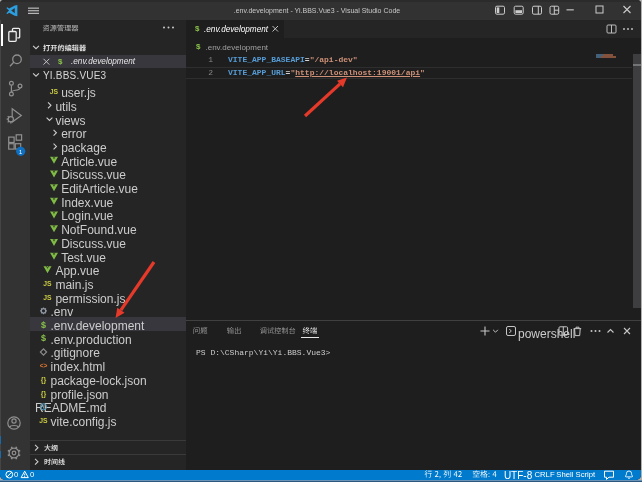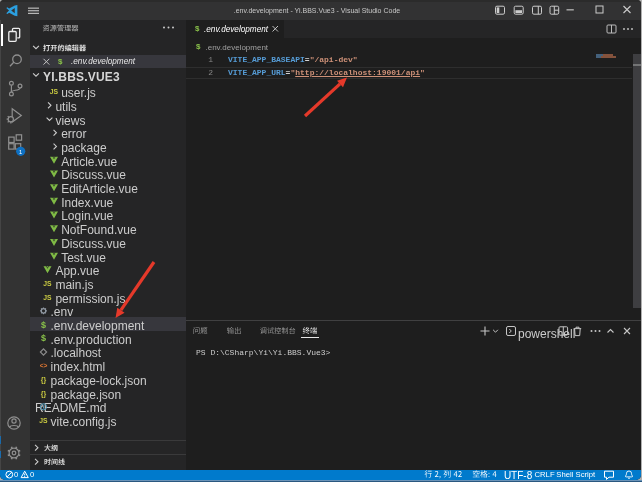--- a/index.html
+++ b/index.html
@@ -26,7 +26,7 @@
 <div class="abs" style="left:30px;top:54.7px;width:156px;height:13.7px;background:#37373d"></div>
 <div class="abs" style="left:58px;top:56.5px;font-weight:bold;font-size:8px;color:#8ac24a">$</div>
 <div class="abs lbl" style="left:71px;top:57.4px;font-style:italic;font-size:8.2px;color:#e8e8e8">.env.development</div>
-<div class="abs" style="left:43px;top:70px;font-weight:bold;font-size:12px;color:#d6d6d6;letter-spacing:0.2px">YI.BBS.VUE3</div>
+<div class="abs" style="left:43px;top:70px;font-weight:normal;font-size:10px;color:#d6d6d6;letter-spacing:0.2px">YI.BBS.VUE3</div>
 
 <div class="abs" style="left:30px;top:317.3px;width:156px;height:13.7px;background:#37373d"></div>
 <div class="abs lbl" style="left:61.2px;top:86.14999999999999px">user.js</div>

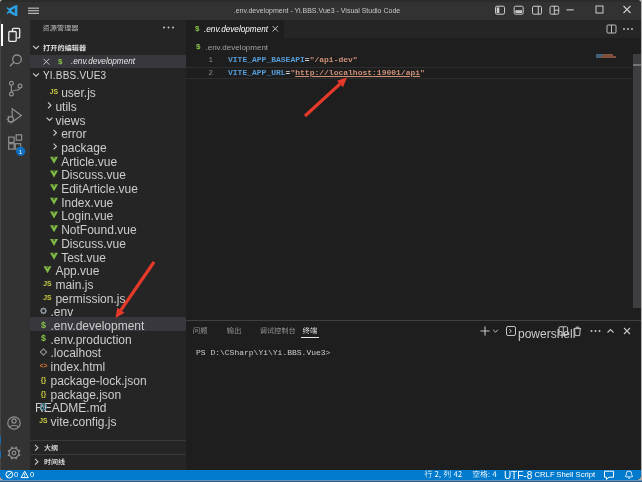--- a/index.html
+++ b/index.html
@@ -48,7 +48,7 @@
 <div class="abs lbl" style="left:50.5px;top:305.35px">.env</div>
 <div class="abs lbl" style="left:50.5px;top:319.05px">.env.development</div>
 <div class="abs lbl" style="left:50.5px;top:332.75px">.env.production</div>
-<div class="abs lbl" style="left:50.5px;top:346.45000000000005px">.localhost</div>
+<div class="abs lbl" style="left:50.5px;top:346.45000000000005px">.gitignore</div>
 <div class="abs lbl" style="left:50.5px;top:360.15000000000003px">index.html</div>
 <div class="abs lbl" style="left:50.5px;top:373.85px">package-lock.json</div>
 <div class="abs lbl" style="left:50.5px;top:387.55px">package.json</div>

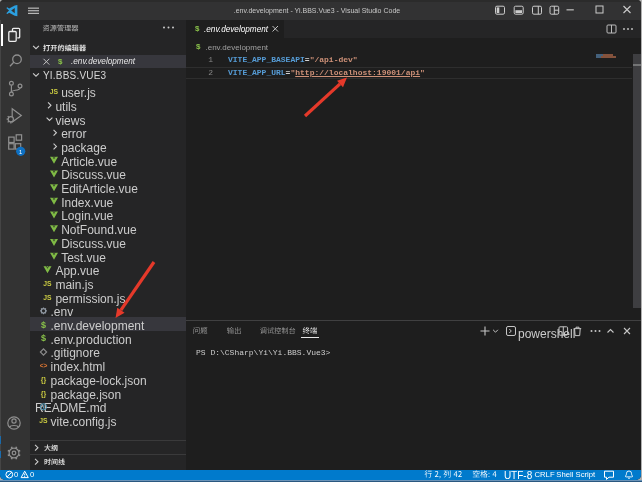--- a/index.html
+++ b/index.html
@@ -51,7 +51,7 @@
 <div class="abs lbl" style="left:50.5px;top:346.45000000000005px">.gitignore</div>
 <div class="abs lbl" style="left:50.5px;top:360.15000000000003px">index.html</div>
 <div class="abs lbl" style="left:50.5px;top:373.85px">package-lock.json</div>
-<div class="abs lbl" style="left:50.5px;top:387.55px">package.json</div>
+<div class="abs lbl" style="left:50.5px;top:387.55px">profile.json</div>
 <div class="abs lbl" style="left:35px;top:401.25px">README.md</div>
 <div class="abs lbl" style="left:50.5px;top:414.95px">vite.config.js</div>
 

